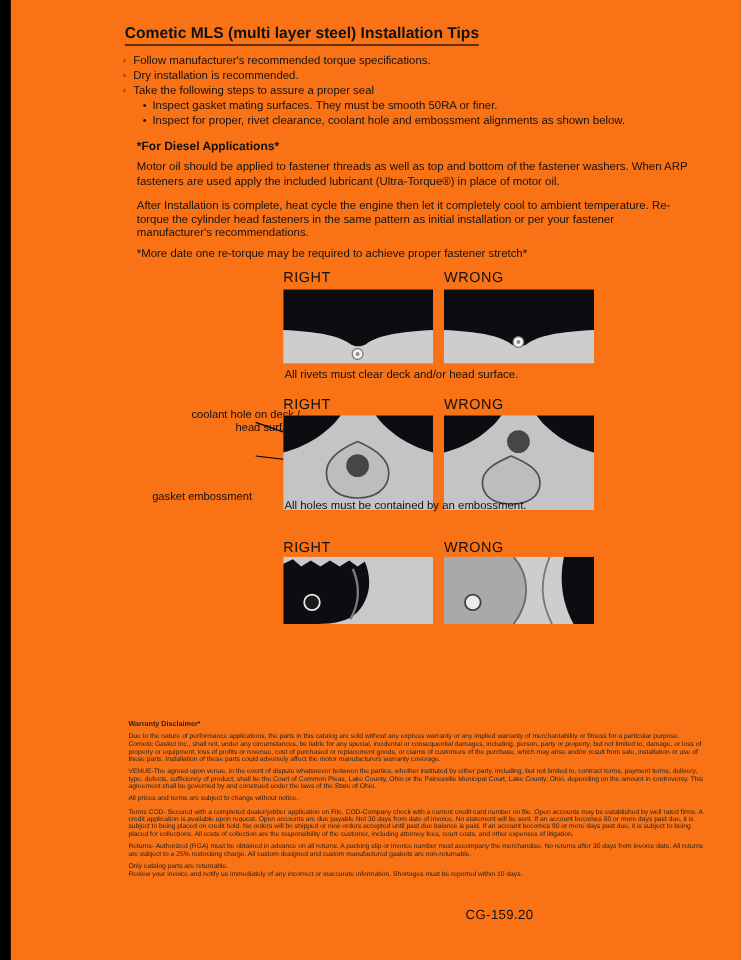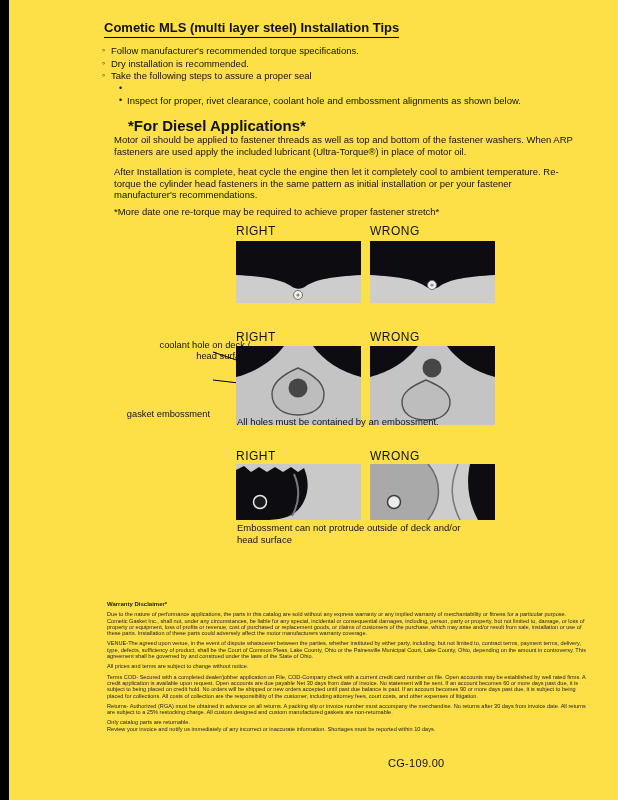--- a/index.html
+++ b/index.html
@@ -10,7 +10,7 @@
     color:#111111;
     position:relative;
   }
-  .page { position:relative; width:618px; height:800px; background:#fde047; overflow:hidden; }
+  .page { position:relative; width:618px; height:800px; background:#f97316; overflow:hidden; }
   .left-strip { position:absolute; left:0; top:0; width:9px; height:800px; background:#000; }
 
   .title {

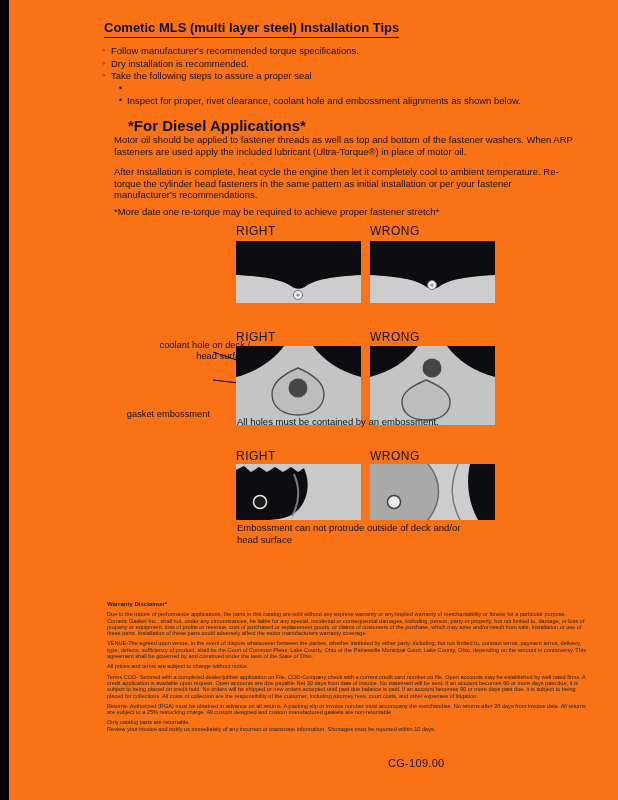--- a/index.html
+++ b/index.html
@@ -86,6 +86,7 @@
     </div>
     <div class="tip sub">
       <span class="m">•</span>
+      <span>Inspect gasket mating surfaces.  They must be smooth 50RA or finer.</span>
     </div>
     <div class="tip sub">
       <span class="m">•</span>

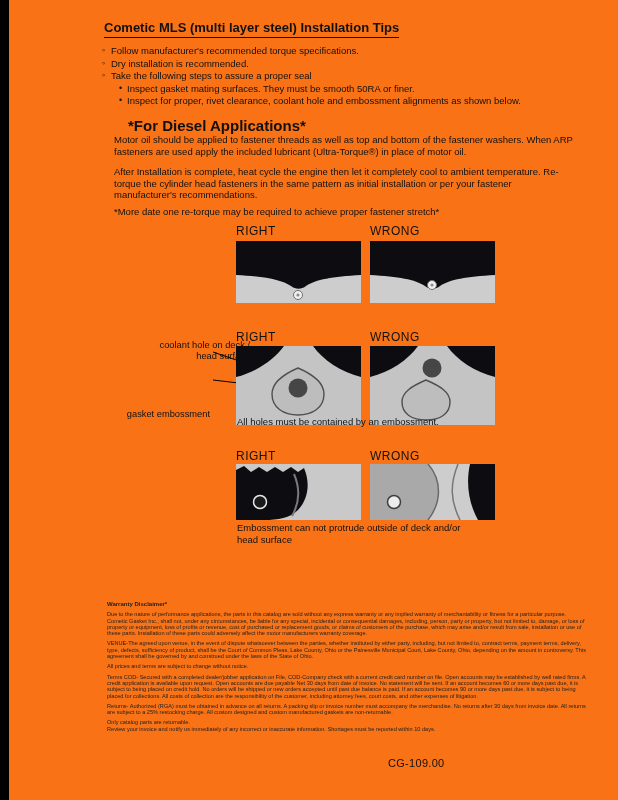--- a/index.html
+++ b/index.html
@@ -26,7 +26,7 @@
   .tip.sub { margin-left:17px; }
   .tip.sub .m { width:8px; flex:0 0 8px; }
 
-  .diesel-heading { position:absolute; left:114px; top:117px; font-size:15px; font-weight:bold;margin-left:14px; }
+  .diesel-heading { position:absolute; left:114px; top:117px; font-size:10px; font-weight:bold; }
   .para { position:absolute; left:114px; width:460px; font-size:9.5px; line-height:11.5px; }
   .para-oil { top:134px; }
   .para-heat { top:166px; }

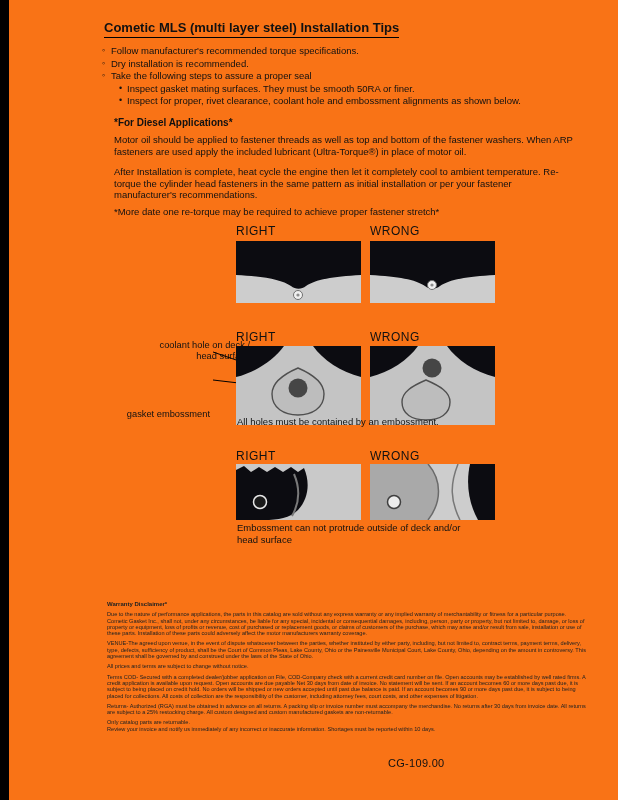--- a/index.html
+++ b/index.html
@@ -118,6 +118,7 @@
       <circle cx="62" cy="44" r="1.6" fill="#8d8d8d"></circle>
     </svg>
   </div>
+  <div class="caption cap1">All rivets must clear deck and/or head surface.</div>
 
   <div class="dg-label r2-label col-right">RIGHT</div>
   <div class="dg-label r2-label col-wrong">WRONG</div>

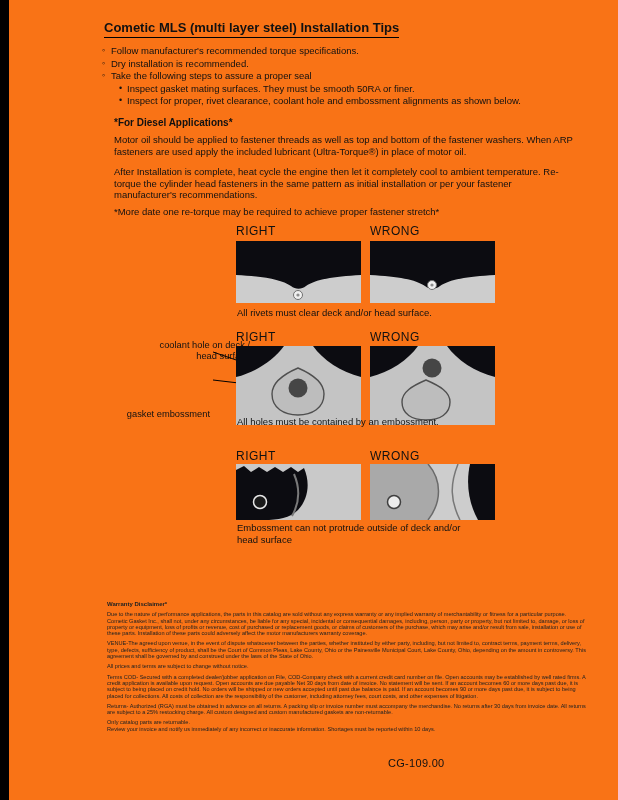--- a/index.html
+++ b/index.html
@@ -171,7 +171,6 @@
       <circle cx="24" cy="38" r="6.5" fill="#ececec" stroke="#3f3f3f" stroke-width="1.5"></circle>
     </svg>
   </div>
-  <div class="caption cap3">Embossment can not protrude outside of deck and/or head surface</div>
 
   <div class="legal">
     <h2>Warranty Disclaimer*</h2>

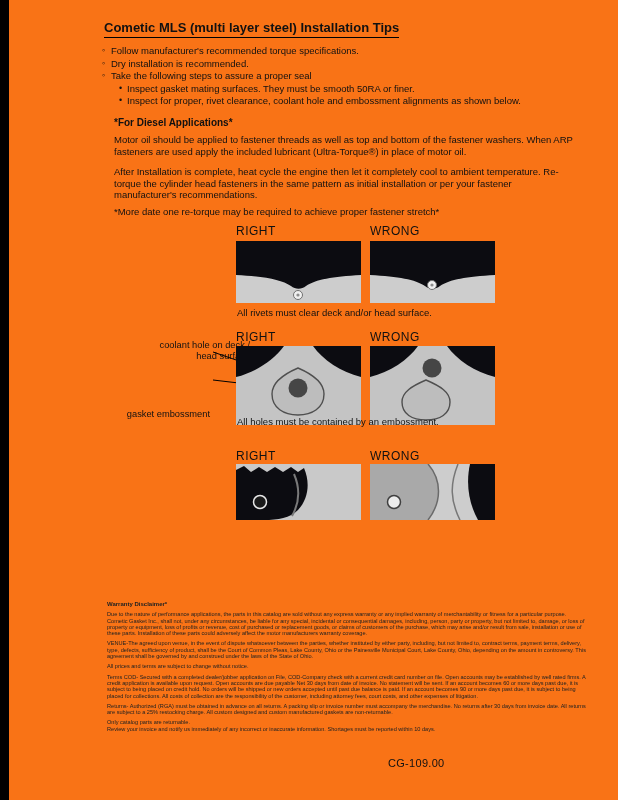--- a/index.html
+++ b/index.html
@@ -183,7 +183,7 @@
     <p>Review your invoice and notify us immediately of any incorrect or inaccurate information.  Shortages must be reported within 10 days.</p>
   </div>
 
-  <div class="code">CG-109.00</div>
+  <div class="code">CG-159.20</div>
 </div>
 
 </body></html>

